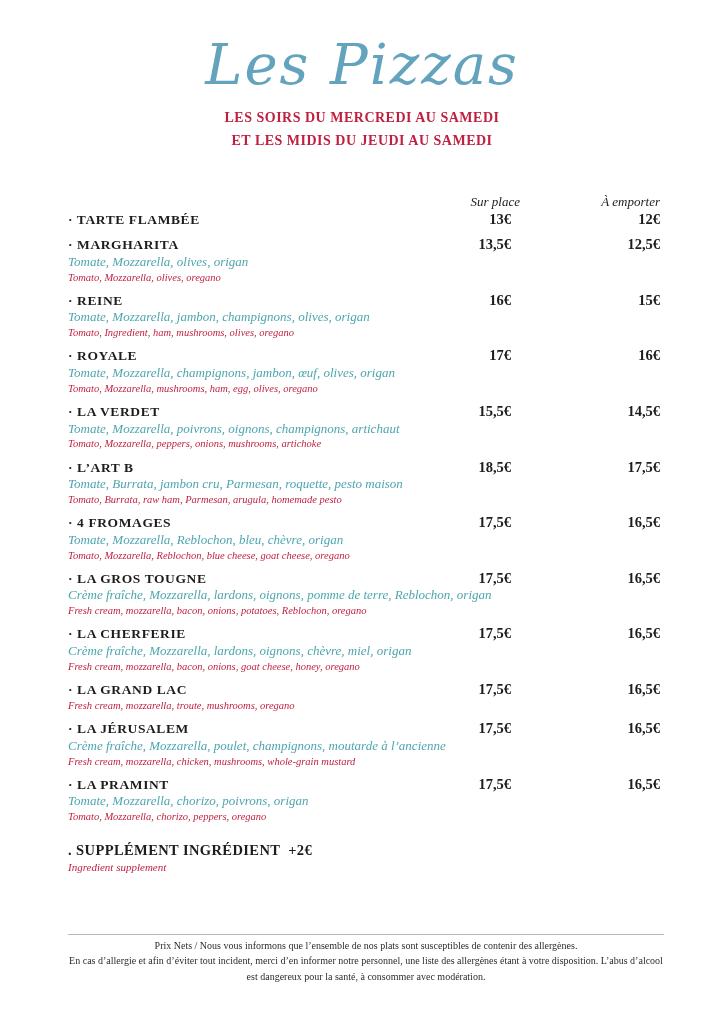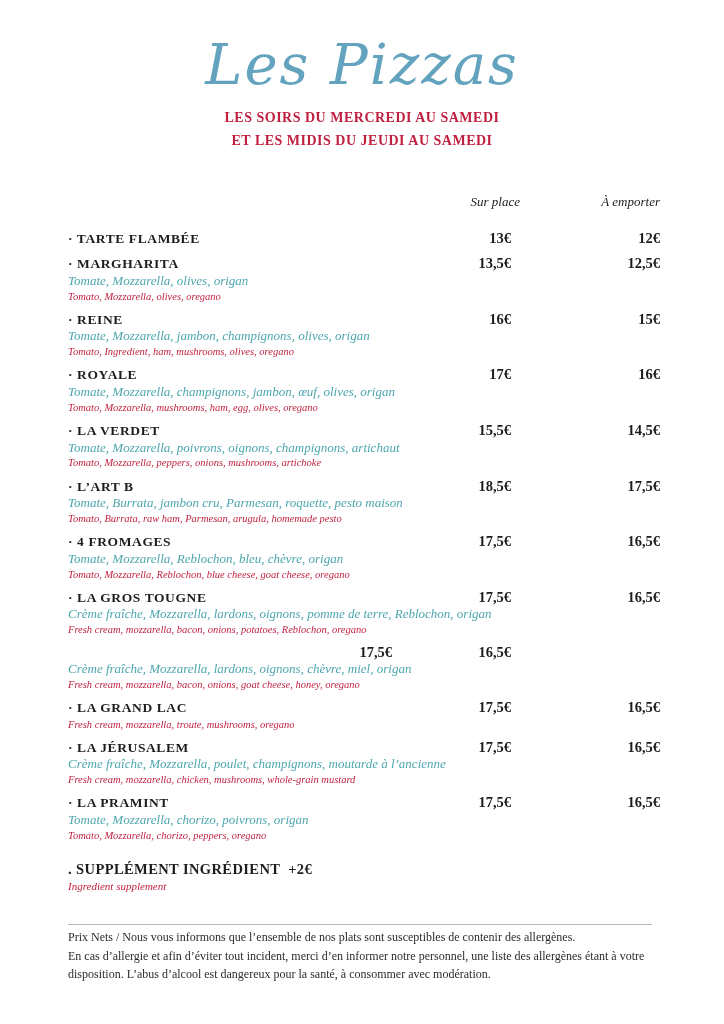--- a/index.html
+++ b/index.html
@@ -47,7 +47,7 @@
     display: grid;
     grid-template-columns: 1fr 110px 140px;
     margin-top: 42px;
-    margin-bottom: 20px;
+    margin-bottom: 1px;
     font-style: italic;
     font-size: 13px;
     color: #222222;

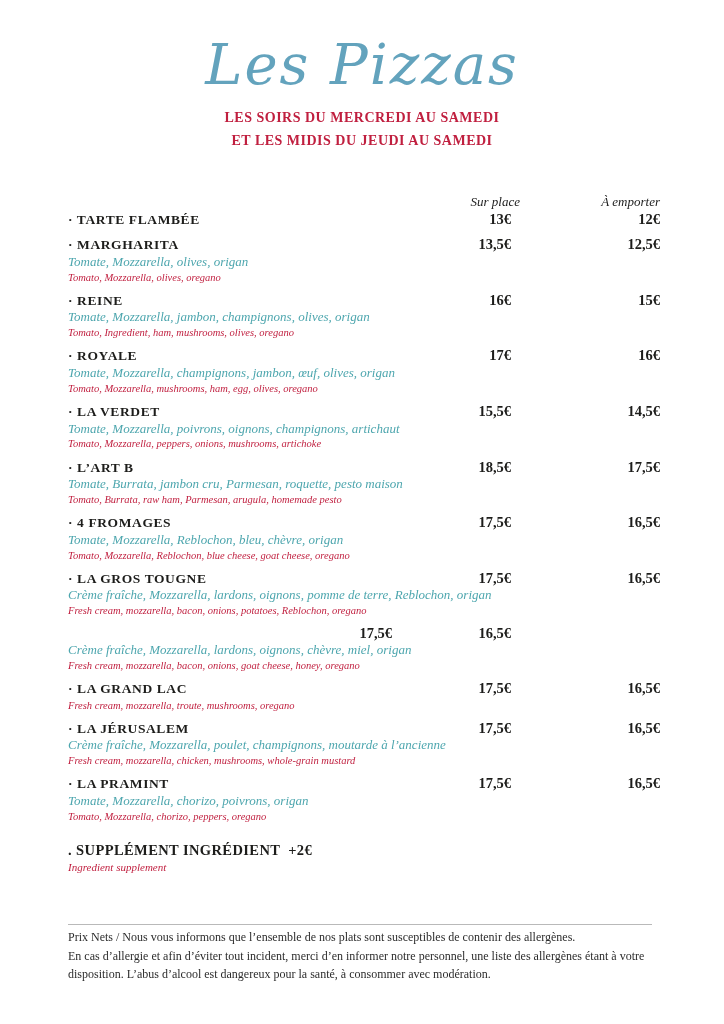--- a/index.html
+++ b/index.html
@@ -222,6 +222,7 @@
 
   <div class="menu-item">
     <div class="item-row">
+      <div class="item-name">· LA CHERFERIE</div>
       <div class="price">17,5€</div>
       <div class="price">16,5€</div>
     </div>

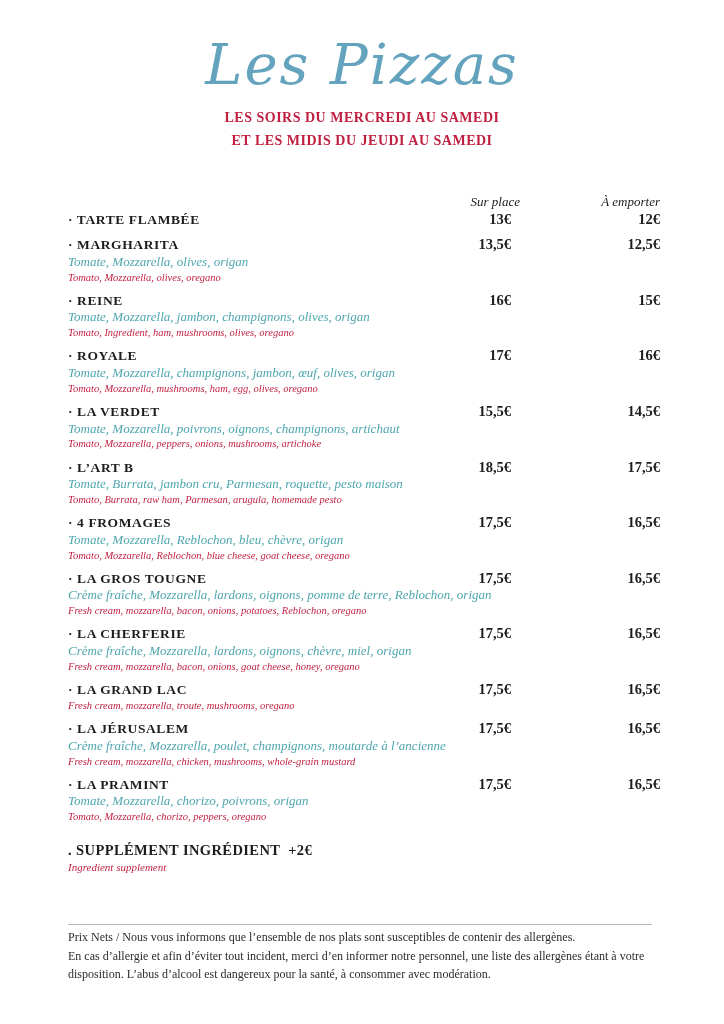--- a/index.html
+++ b/index.html
@@ -110,12 +110,12 @@
   .footer {
     position: absolute;
     left: 68px;
-    right: 72px;
+    right: 60px;
     bottom: 40px;
     border-top: 1px solid #b9b9b9;
     padding-top: 3px;
-    text-align: left;
-    font-size: 12px;
+    text-align: center;
+    font-size: 10px;
     line-height: 1.55;
     color: #2c2c2c;
   }

